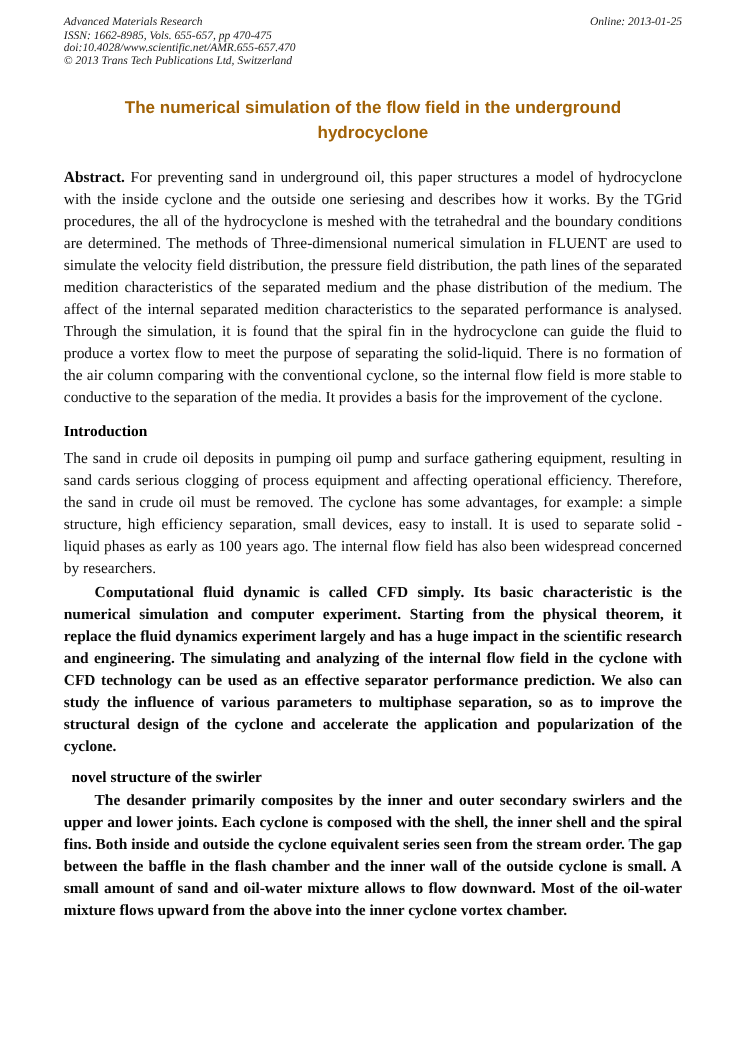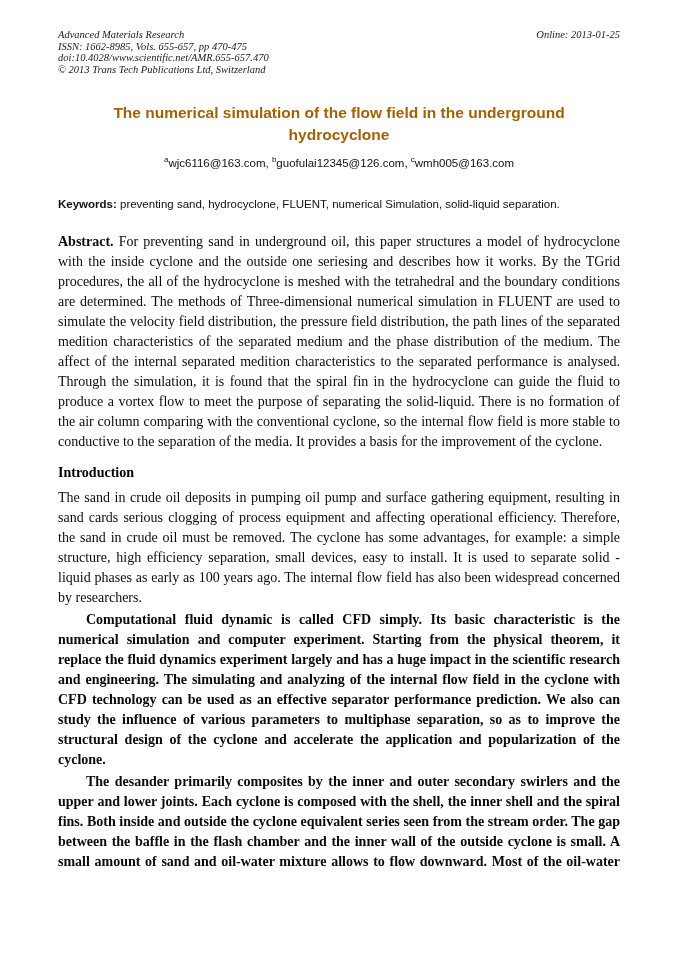--- a/index.html
+++ b/index.html
@@ -13,7 +13,7 @@
     height: 868px;
     background: #ffffff;
     box-sizing: border-box;
-    padding: 29px 58px 0 58px;
+    padding: 15px 58px 0 58px;
     color: #111111;
     overflow: hidden;
   }

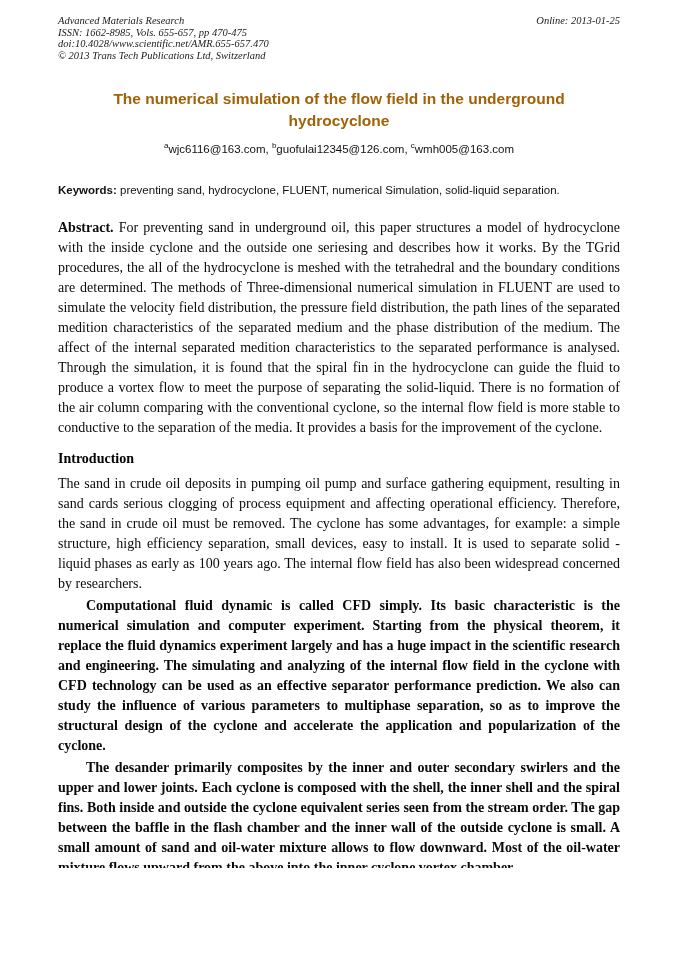--- a/index.html
+++ b/index.html
@@ -127,7 +127,6 @@
 
 
 
-  <div class="emails"><sup>a</sup><span>wjc6116@163.com</span><span>, </span><sup>b</sup><span>guofulai12345@126.com</span><span>, </span><sup>c</sup><span>wmh005@163.com</span></div>
 
   <div class="keywords"><span class="kw-label">Keywords:</span><span> preventing sand, hydrocyclone, FLUENT, numerical Simulation, solid-liquid separation.</span></div>
 

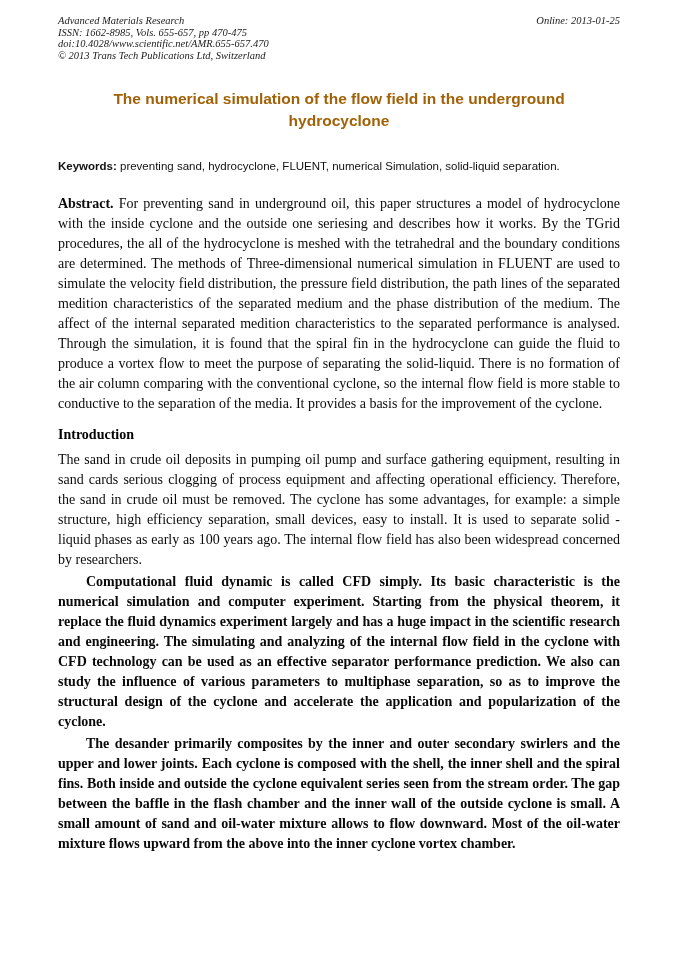--- a/index.html
+++ b/index.html
@@ -128,7 +128,6 @@
 
 
 
-  <div class="keywords"><span class="kw-label">Keywords:</span><span> preventing sand, hydrocyclone, FLUENT, numerical Simulation, solid-liquid separation.</span></div>
 
   <div class="serif-par abstract"><span class="ab-label">Abstract.</span><span> For preventing sand in underground oil, this paper structures a model of hydrocyclone with the inside cyclone and the outside one seriesing and describes how it works. By the TGrid procedures, the all of the hydrocyclone is meshed with the tetrahedral and the boundary conditions are determined. The methods of Three-dimensional numerical simulation in FLUENT are used to simulate the velocity field distribution, the pressure field distribution, the path lines of the separated medition characteristics of the separated medium and the phase distribution of the medium. The affect of the internal separated medition characteristics to the separated performance is analysed. Through the simulation, it is found that the spiral fin in the hydrocyclone can guide the fluid to produce a vortex flow to meet the purpose of separating the solid-liquid. There is no formation of the air column comparing with the conventional cyclone, so the internal flow field is more stable to conductive to the separation of the media. It provides a basis for the improvement of the cyclone.</span></div>
 

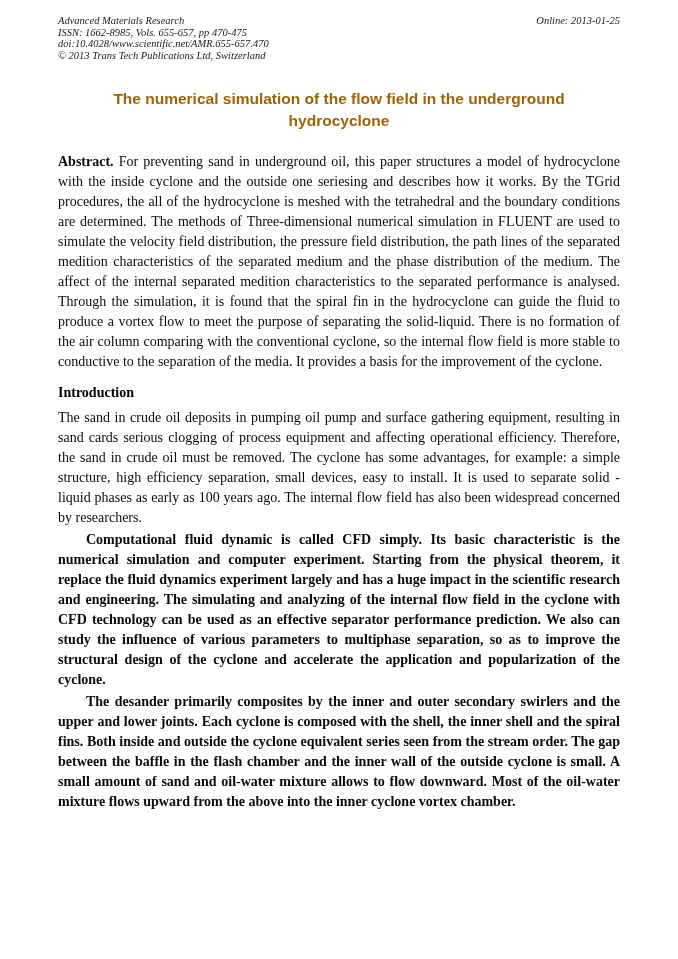--- a/index.html
+++ b/index.html
@@ -138,6 +138,7 @@
   <div class="serif-par par par-indent par-tight">Computational fluid dynamic is called CFD simply. Its basic characteristic is the numerical simulation and computer experiment. Starting from the physical theorem, it replace the fluid dynamics experiment largely and has a huge impact in the scientific research and engineering. The simulating and analyzing of the internal flow field in the cyclone with CFD technology can be used as an effective separator performance prediction. We also can study the influence of various parameters to multiphase separation, so as to improve the structural design of the cyclone and accelerate the application and popularization of the cyclone.</div>
 
 
+  <div class="sub-heading">novel structure of the swirler</div>
 
   <div class="serif-par par par-indent par-tight">The desander primarily composites by the inner and outer secondary swirlers and the upper and lower joints. Each cyclone is composed with the shell, the inner shell and the spiral fins. Both inside and outside the cyclone equivalent series seen from the stream order. The gap between the baffle in the flash chamber and the inner wall of the outside cyclone is small. A small amount of sand and oil-water mixture allows to flow downward. Most of the oil-water mixture flows upward from the above into the inner cyclone vortex chamber.</div>
 

